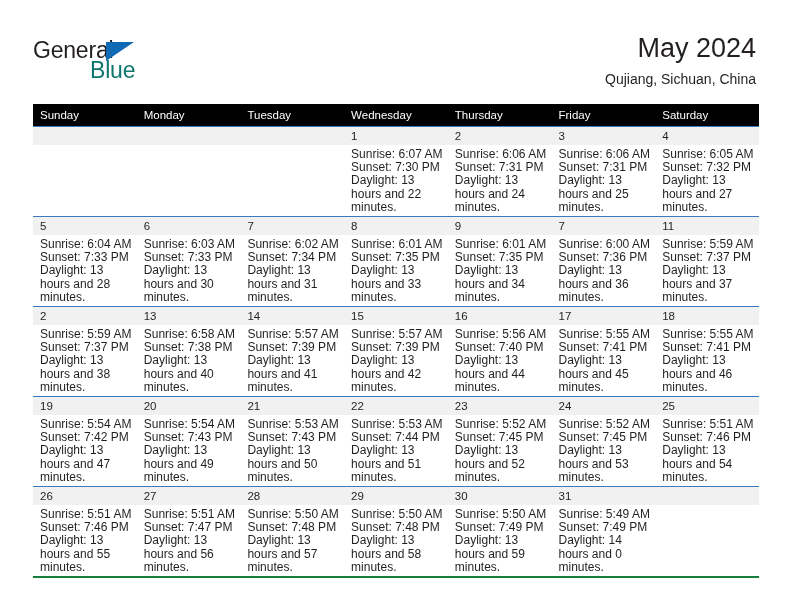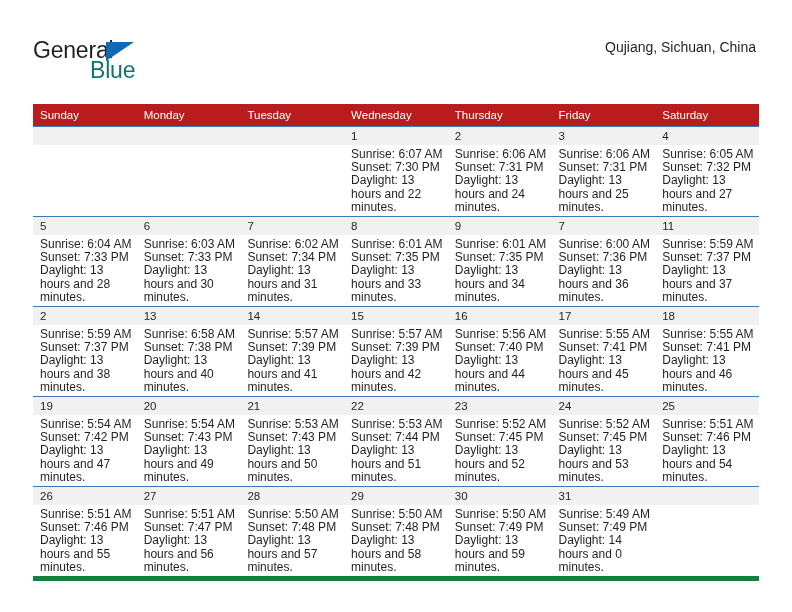--- a/index.html
+++ b/index.html
@@ -157,6 +157,7 @@
     </div>
 
     <div class="title-block">
+      <div class="cal-title">May 2024</div>
       <div class="cal-subtitle">Qujiang, Sichuan, China</div>
     </div>
 

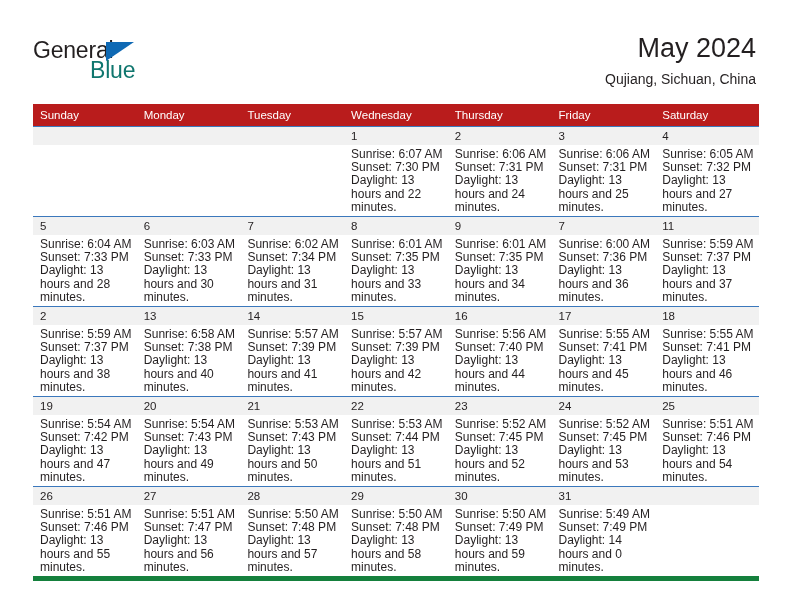--- a/index.html
+++ b/index.html
@@ -94,7 +94,7 @@
     table-layout: fixed;
   }
   .calendar th {
-    background: #b91c1c;
+    background: #000000;
     color: #ffffff;
     font-size: 11.5px;
     font-weight: normal;

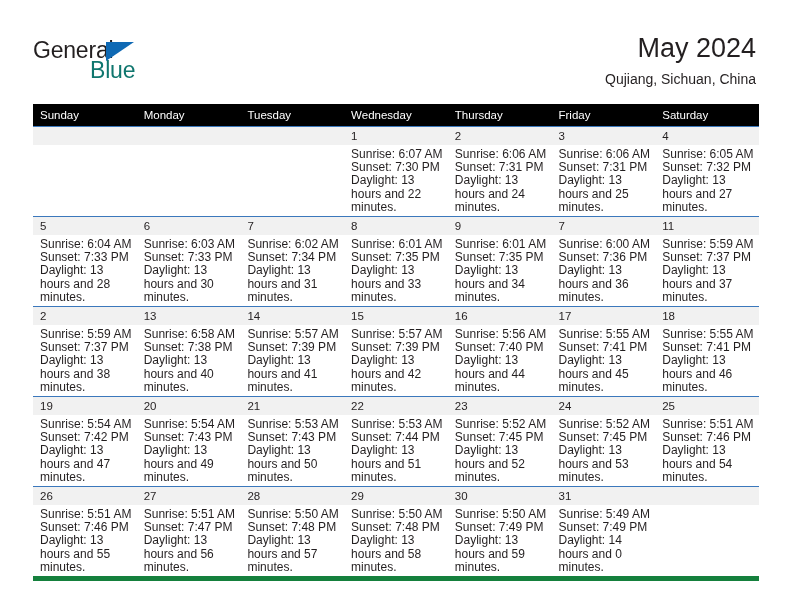--- a/index.html
+++ b/index.html
@@ -116,7 +116,7 @@
     border-top: 1px solid #3b78bc;
   }
   .calendar tr:last-child td {
-    border-bottom: 5px solid #15803d;
+    border-bottom: 2px solid #15803d;
   }
   .daynum-band {
     background: #f1f1f1;

